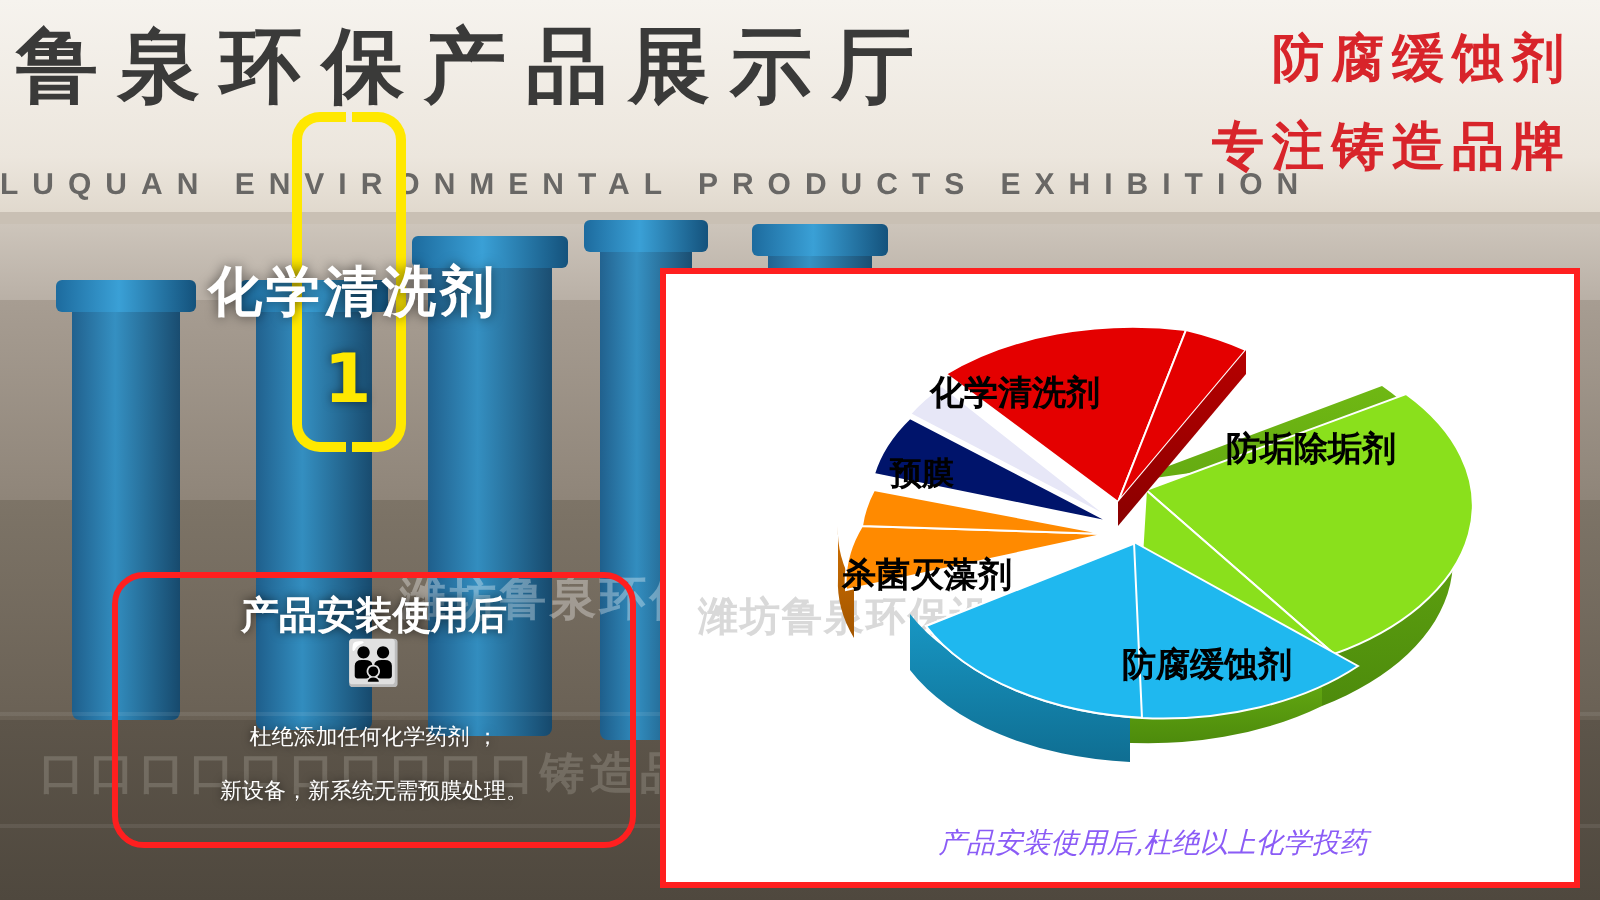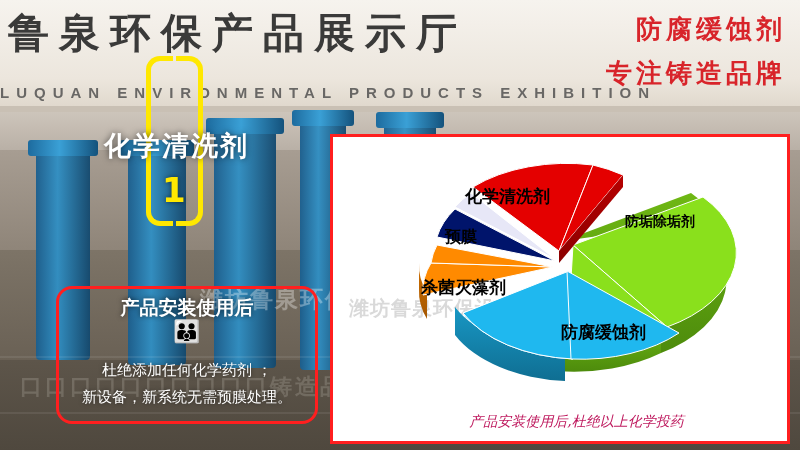--- a/index.html
+++ b/index.html
@@ -232,7 +232,7 @@
     color: #000;
   }
   .lbl-clean { font-size: 17px; left: 104px; top: 44px; }
-  .lbl-scale { font-size: 14px; left: 264px; top: 72px; }
+  .lbl-scale { font-size: 17px; left: 252px; top: 72px; }
   .lbl-pre   { font-size: 16px; left: 84px; top: 86px; }
   .lbl-bio   { font-size: 17px; left: 60px; top: 135px; }
   .lbl-corr  { font-size: 17px; left: 200px; top: 180px; }

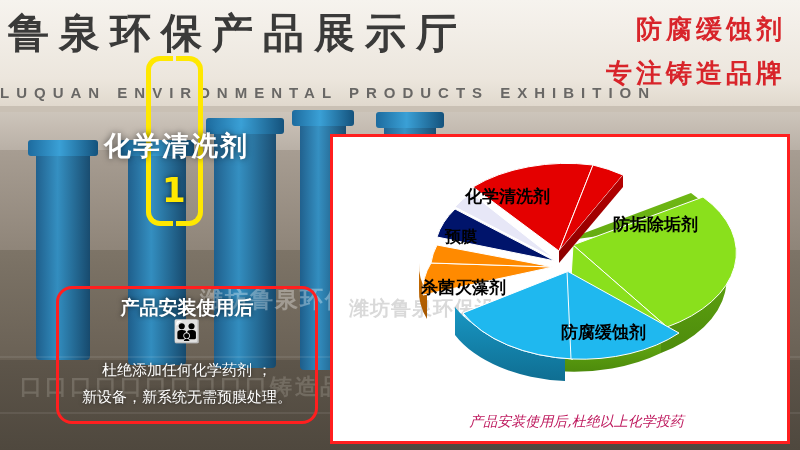--- a/index.html
+++ b/index.html
@@ -177,7 +177,7 @@
     left: 8px; right: 8px;
     text-align: center;
     font-family: "DejaVu Sans", sans-serif;
-    font-size: 15px;
+    font-size: 11px;
     color: #ffffff;
     text-shadow: 0 0 4px rgba(0,0,0,.6);
     white-space: nowrap;

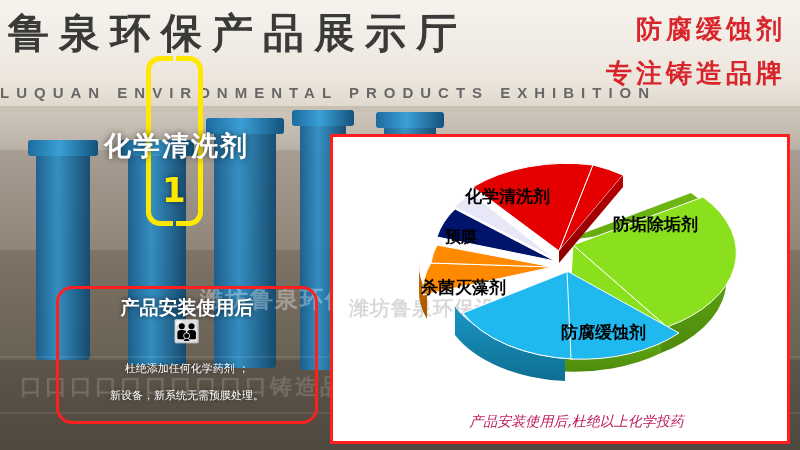--- a/index.html
+++ b/index.html
@@ -211,7 +211,7 @@
     font-family: "DejaVu Serif", serif;
     font-size: 14px;
     font-style: italic;
-    color: #be185d;
+    color: #8b5cf6;
     white-space: nowrap;
     margin-left: 33px;
   }

